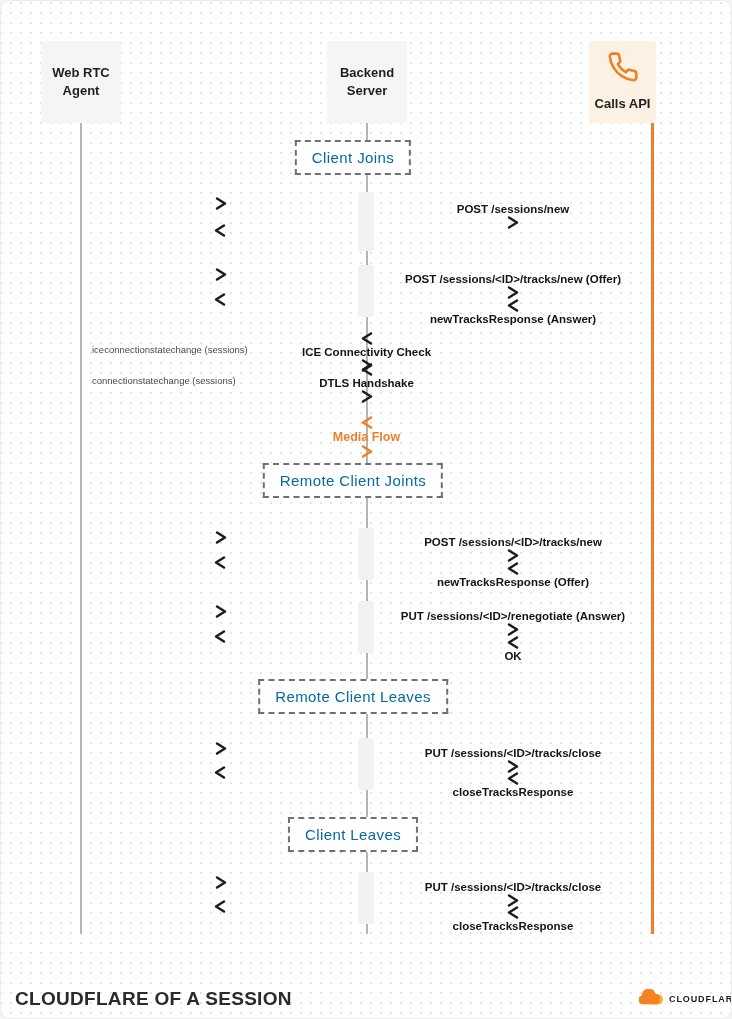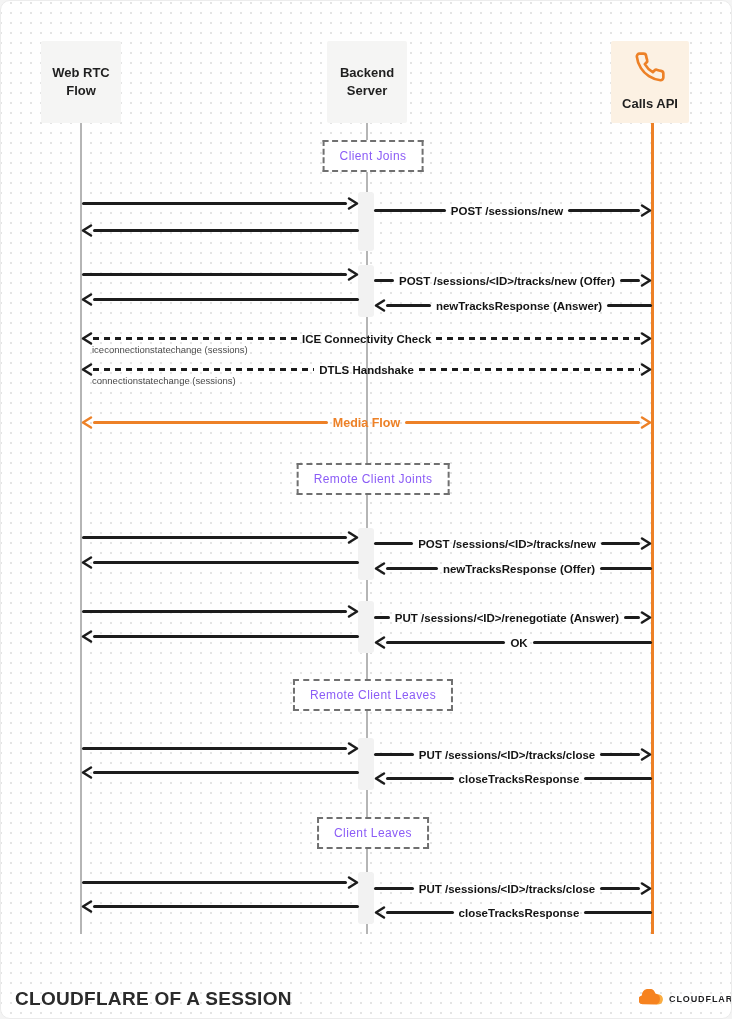--- a/index.html
+++ b/index.html
@@ -62,7 +62,7 @@
 
   <div class="actor" style="left:40px;width:80px">
     <span>Web RTC</span>
-    <span>Flow</span>
+    <span>Agent</span>
   </div>
   <div class="actor" style="left:326px;width:80px">
     <span>Backend</span>

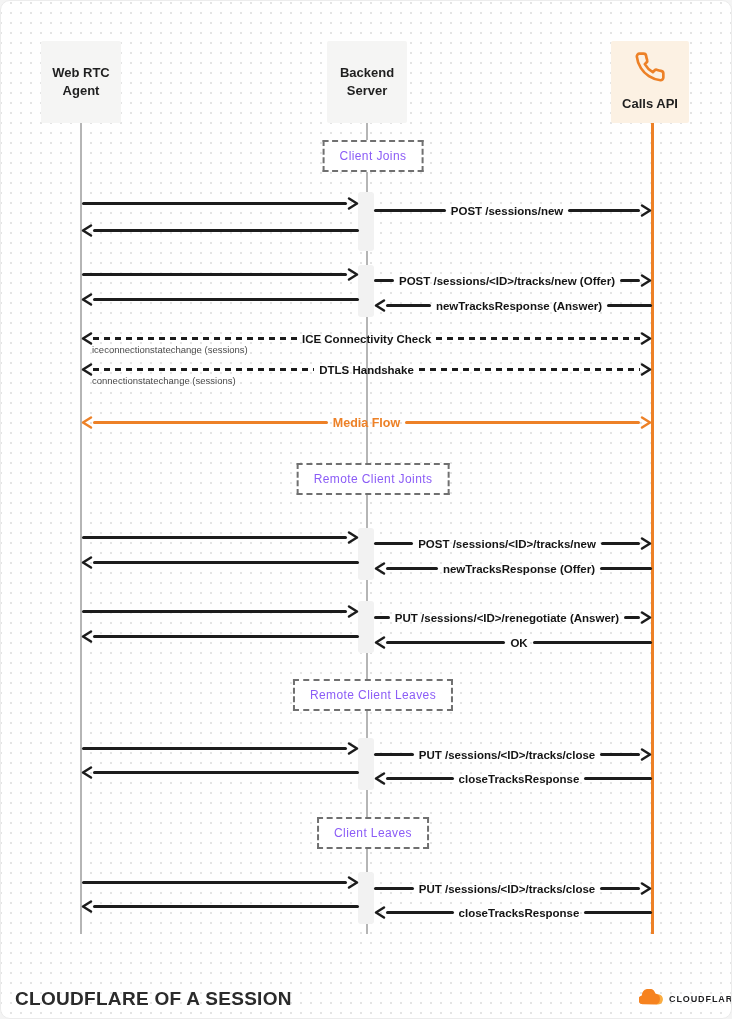--- a/index.html
+++ b/index.html
@@ -68,7 +68,7 @@
     <span>Backend</span>
     <span>Server</span>
   </div>
-  <div class="actor calls" style="left:610px;width:78px">
+  <div class="actor calls" style="left:588px;width:67px">
     <span class="icn">
       <svg width="32" height="32" viewBox="0 0 24 24" fill="none" stroke="#ED8127" stroke-width="2" stroke-linecap="round" stroke-linejoin="round">
           <path d="M22 16.92v3a2 2 0 0 1-2.18 2 19.79 19.79 0 0 1-8.63-3.07 19.5 19.5 0 0 1-6-6 19.79 19.79 0 0 1-3.07-8.67A2 2 0 0 1 4.11 2h3a2 2 0 0 1 2 1.72 12.84 12.84 0 0 0 .7 2.81 2 2 0 0 1-.45 2.11L8.09 9.91a16 16 0 0 0 6 6l1.27-1.27a2 2 0 0 1 2.11-.45 12.84 12.84 0 0 0 2.81.7A2 2 0 0 1 22 16.92z"></path>

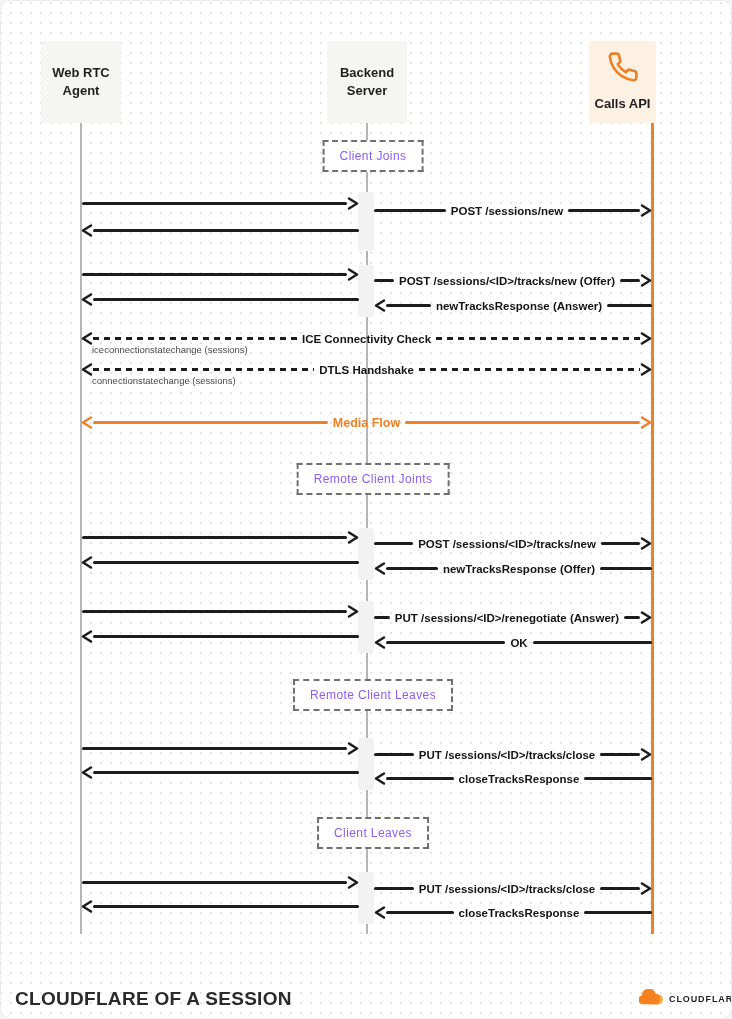--- a/index.html
+++ b/index.html
@@ -36,9 +36,9 @@
   
   .note{position:absolute;font-size:9.5px;color:#4a4a4a;z-index:3;white-space:nowrap;}
   
-  .phase{position:absolute;left:372px;transform:translateX(-50%);
+  .phase{position:absolute;left:352px;transform:translateX(-50%);
     border:2px dashed #707070;background:#ffffff;padding:7px 15px;z-index:4;
-    font-size:12px;font-weight:500;color:#8b5cf6;letter-spacing:.4px;white-space:nowrap;}
+    font-size:15px;font-weight:500;color:#0369a1;letter-spacing:.4px;white-space:nowrap;}
   
   .title{position:absolute;left:14px;top:987px;font-size:19px;font-weight:700;color:#2b2b2b;letter-spacing:.3px;z-index:5;}
   .brand{position:absolute;left:638px;top:988px;display:flex;align-items:center;gap:4px;z-index:5;}

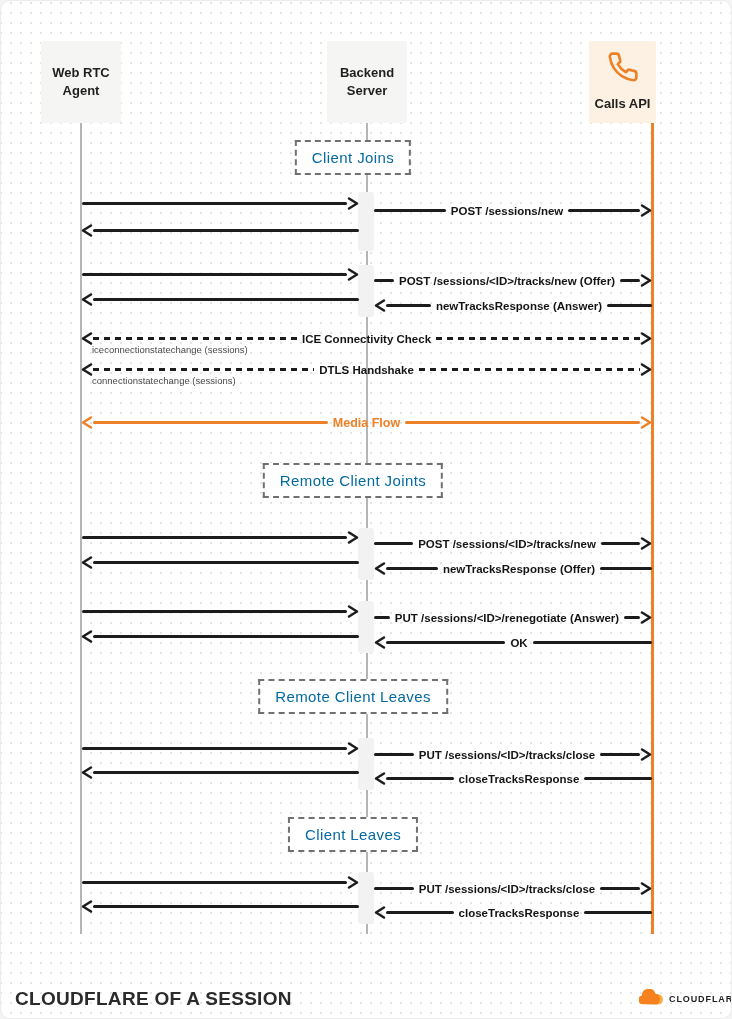--- a/index.html
+++ b/index.html
@@ -23,7 +23,7 @@
   .actor.calls{background:#FCF1E3;}
   .actor .icn{margin-bottom:7px;display:block;}
   
-  .msg{position:absolute;display:flex;align-items:center;height:15px;z-index:3;}
+  .msg{position:absolute;display:flex;align-items:center;height:15px;z-index:3;flex-direction:column;}
   .msg .seg{flex:1;min-width:4px;height:2.5px;background:#1c1c1c;border-radius:2px;}
   .msg .dseg{flex:1;min-width:4px;height:2.5px;
     background:repeating-linear-gradient(90deg,#1c1c1c 0 6px,transparent 6px 11px);}

